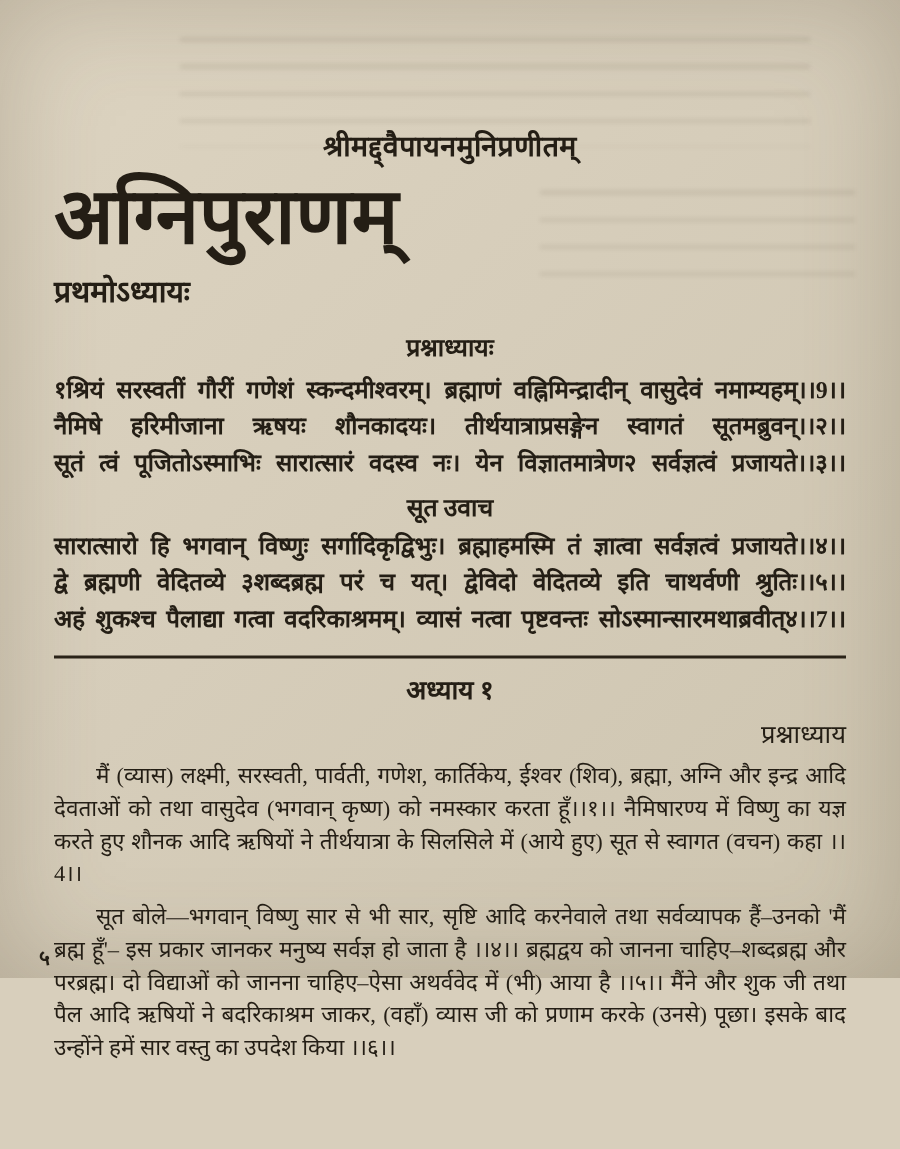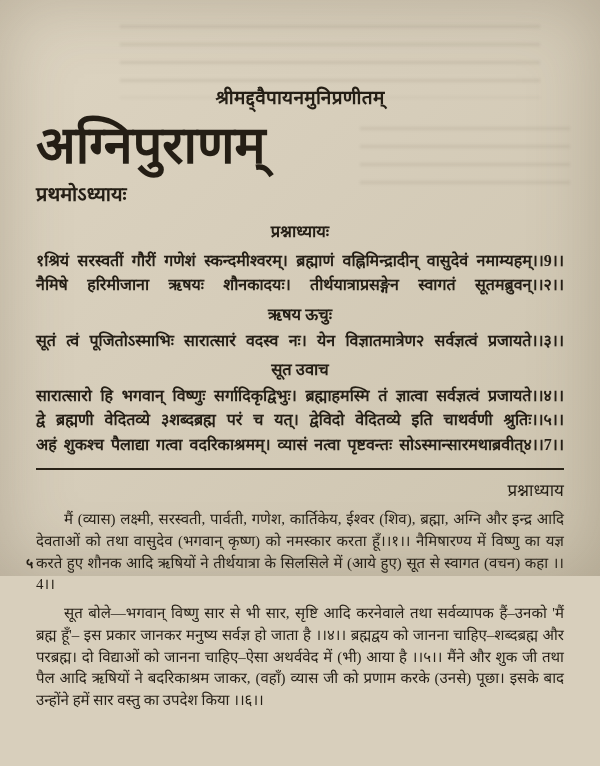--- a/index.html
+++ b/index.html
@@ -17,7 +17,7 @@
   .paper {
     position: relative;
     width: 600px;
-    height: 576px;
+    height: 652px;
     background: linear-gradient(135deg, #ddd4c1 0%, #d6cdba 45%, #cdc4af 100%);
     box-shadow: inset 0 0 70px rgba(92, 80, 58, 0.28);
     box-sizing: border-box;

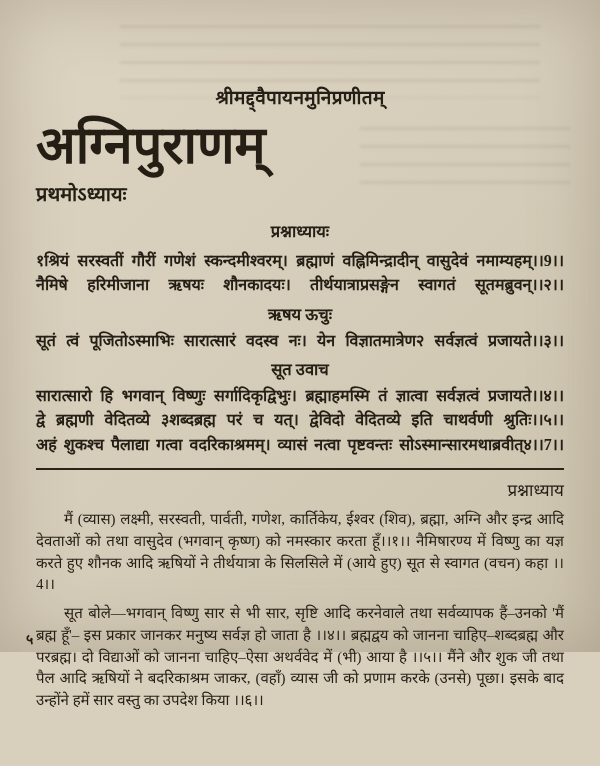--- a/index.html
+++ b/index.html
@@ -132,7 +132,6 @@
 
     <div class="verse">नैमिषे हरिमीजाना ऋषयः शौनकादयः। तीर्थयात्राप्रसङ्गेन स्वागतं सूतमब्रुवन्।।२।।</div>
 
-    <div class="speaker">ऋषय ऊचुः</div>
 
     <div class="verse">सूतं त्वं पूजितोऽस्माभिः सारात्सारं वदस्व नः। येन विज्ञातमात्रेण२ सर्वज्ञत्वं प्रजायते।।३।।</div>
 

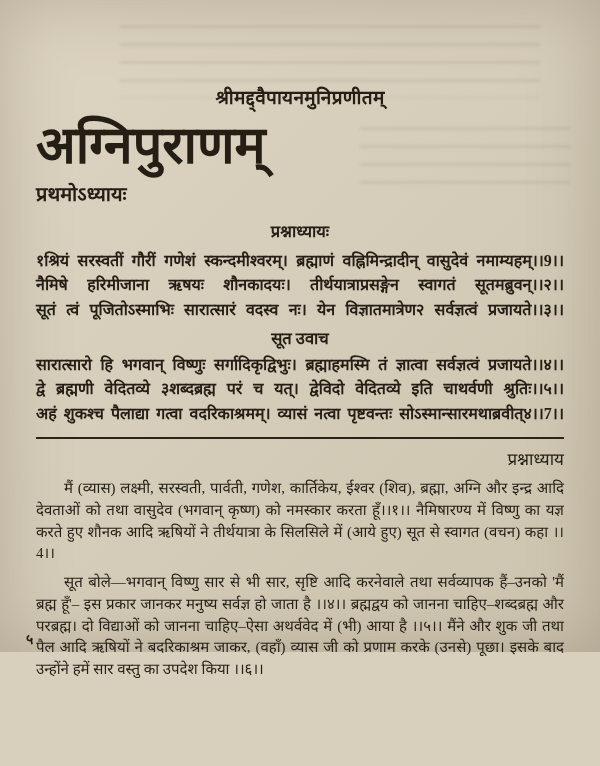--- a/index.html
+++ b/index.html
@@ -145,6 +145,7 @@
 
     <hr class="rule">
 
+    <div class="hindi-chapter">अध्याय १</div>
 
     <div class="hindi-section">प्रश्नाध्याय</div>
 

